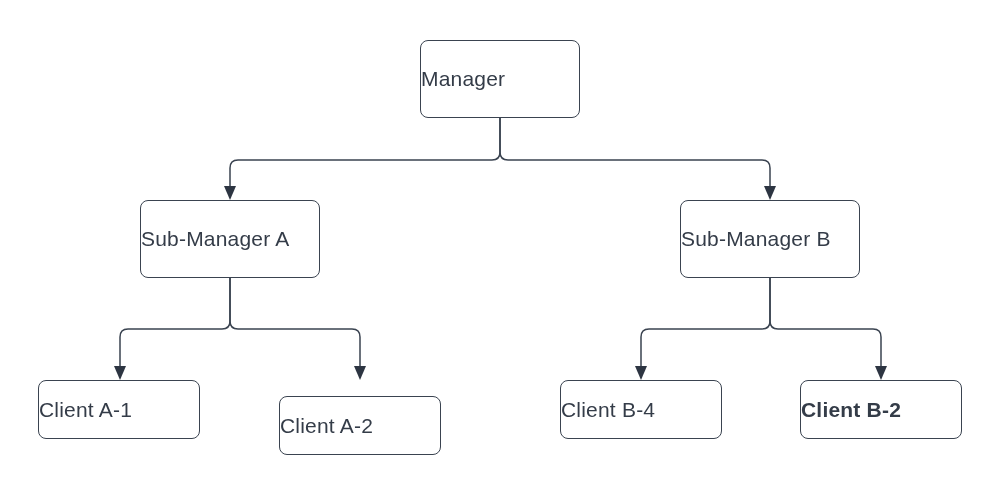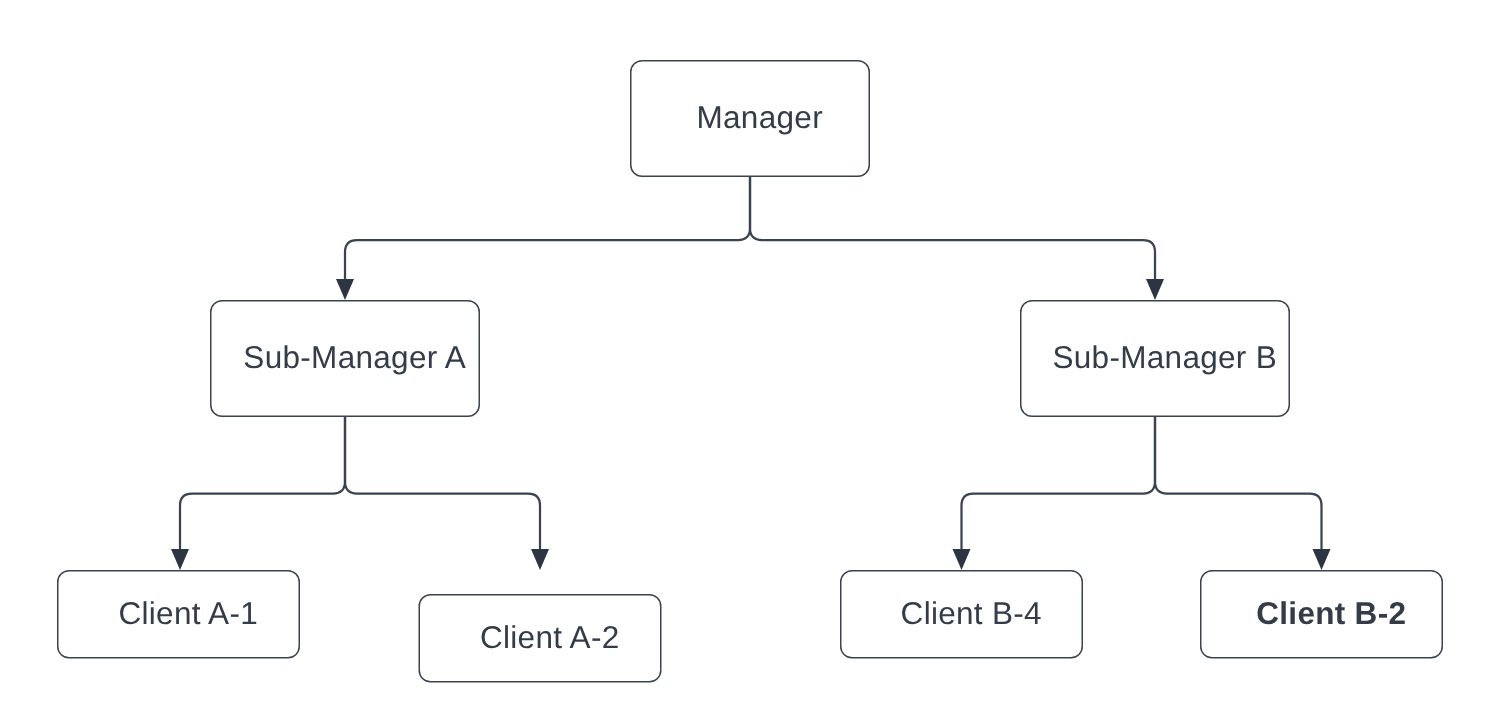--- a/index.html
+++ b/index.html
@@ -41,12 +41,10 @@
     border-radius: 8px;
     display: flex;
     align-items: center;
-    justify-content: center;
     color: var(--text);
     font-size: 21px;
     letter-spacing: 0.2px;
     text-align: center;
-    padding-left: 13px;
   }
   .node--manager   { left: 420px; top: 40px;  width: 160px; height: 78px; }
   .node--sub-a     { left: 140px; top: 200px; width: 180px; height: 78px; }

